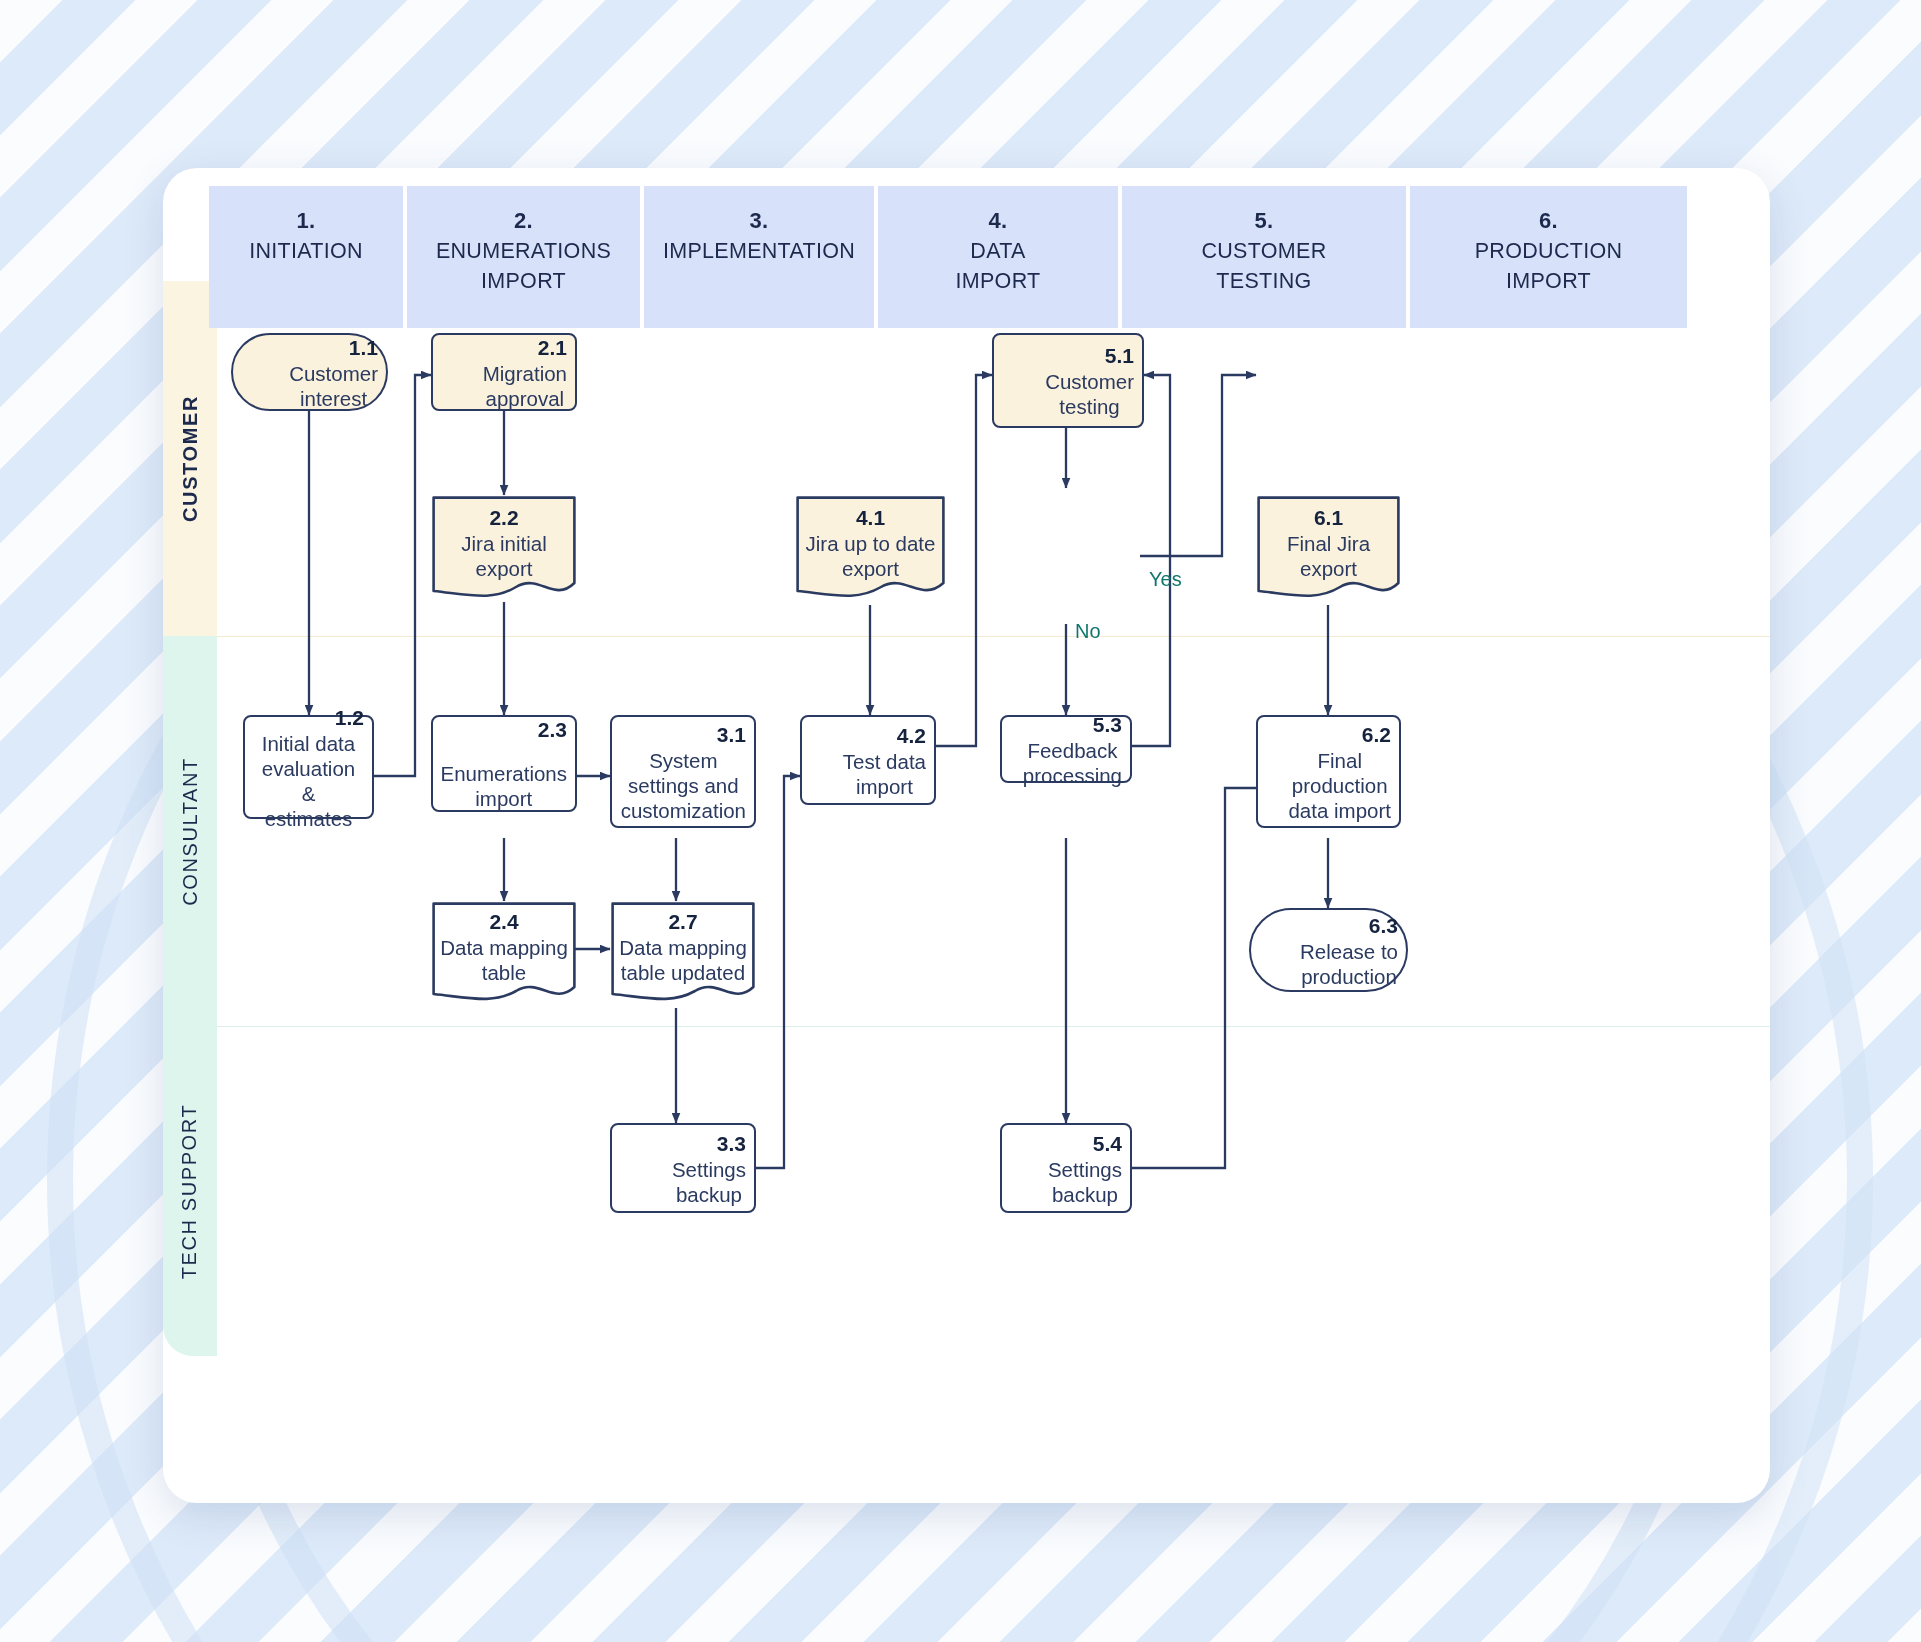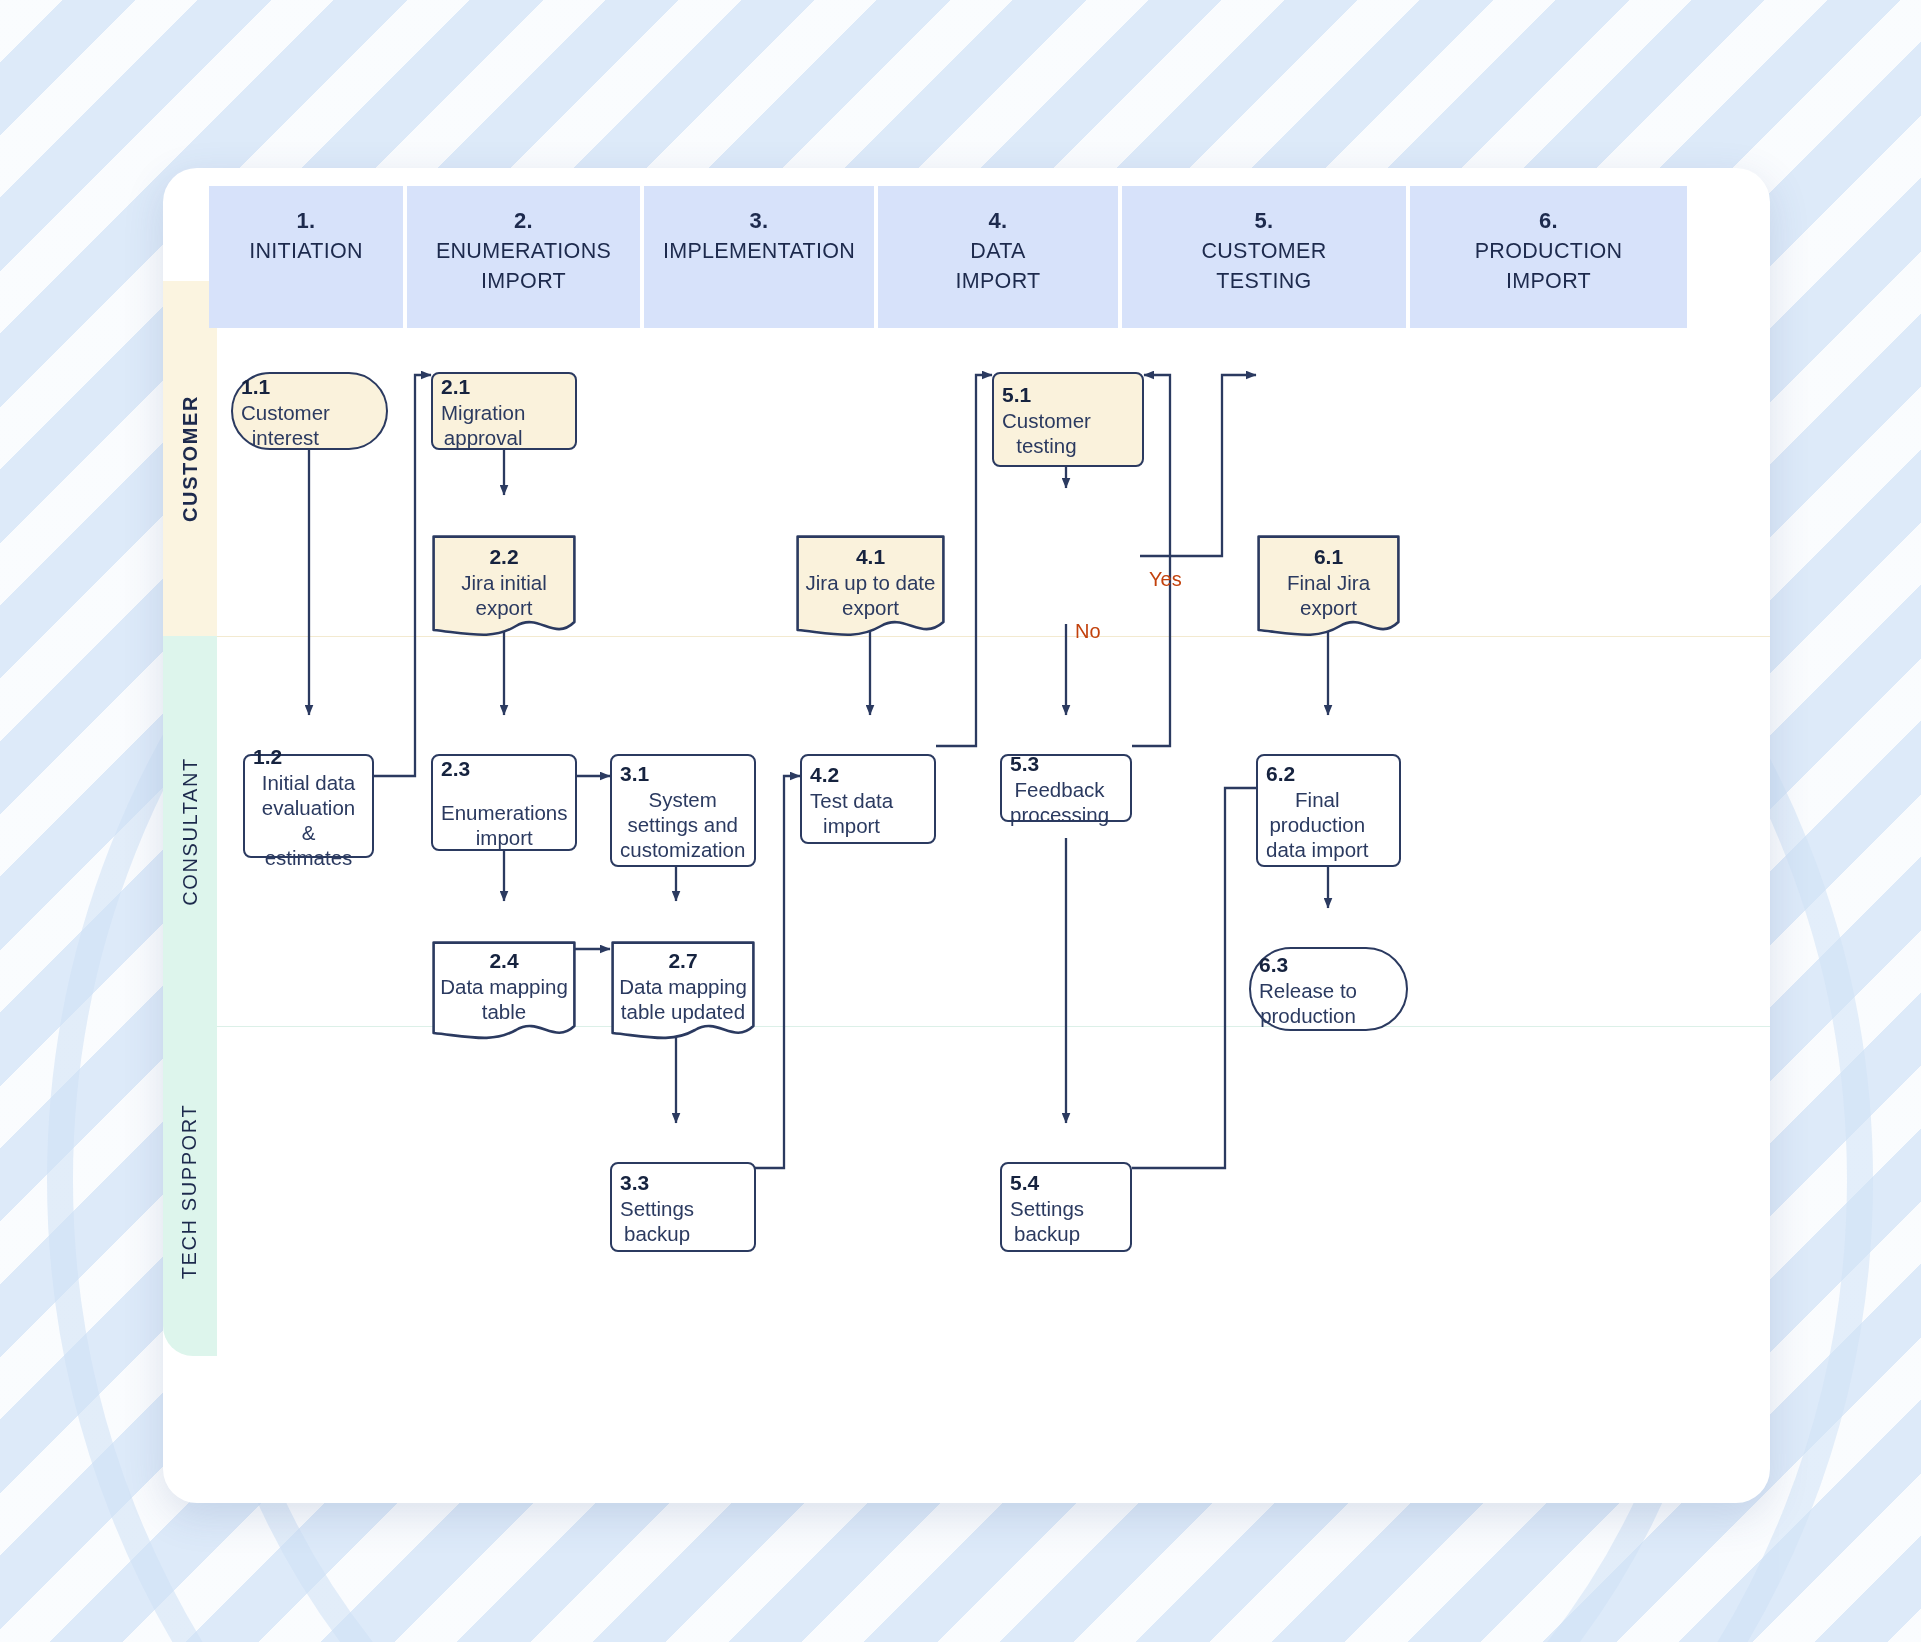--- a/index.html
+++ b/index.html
@@ -42,10 +42,9 @@
   .node{
     position:absolute;box-sizing:border-box;
     border:2.6px solid #2b3a60;
-    display:flex;flex-direction:column;align-items:flex-start;justify-content:center;
+    display:flex;flex-direction:column;align-items:flex-end;justify-content:center;
     color:#2b3a60;font-size:20.5px;line-height:25px;text-align:center;
     padding:4px 8px;
-    margin-top:39px;
   }
   .node .nid{font-weight:bold;font-size:21px;line-height:27px;color:#16233f;}
   .node .ntx{font-weight:400;}

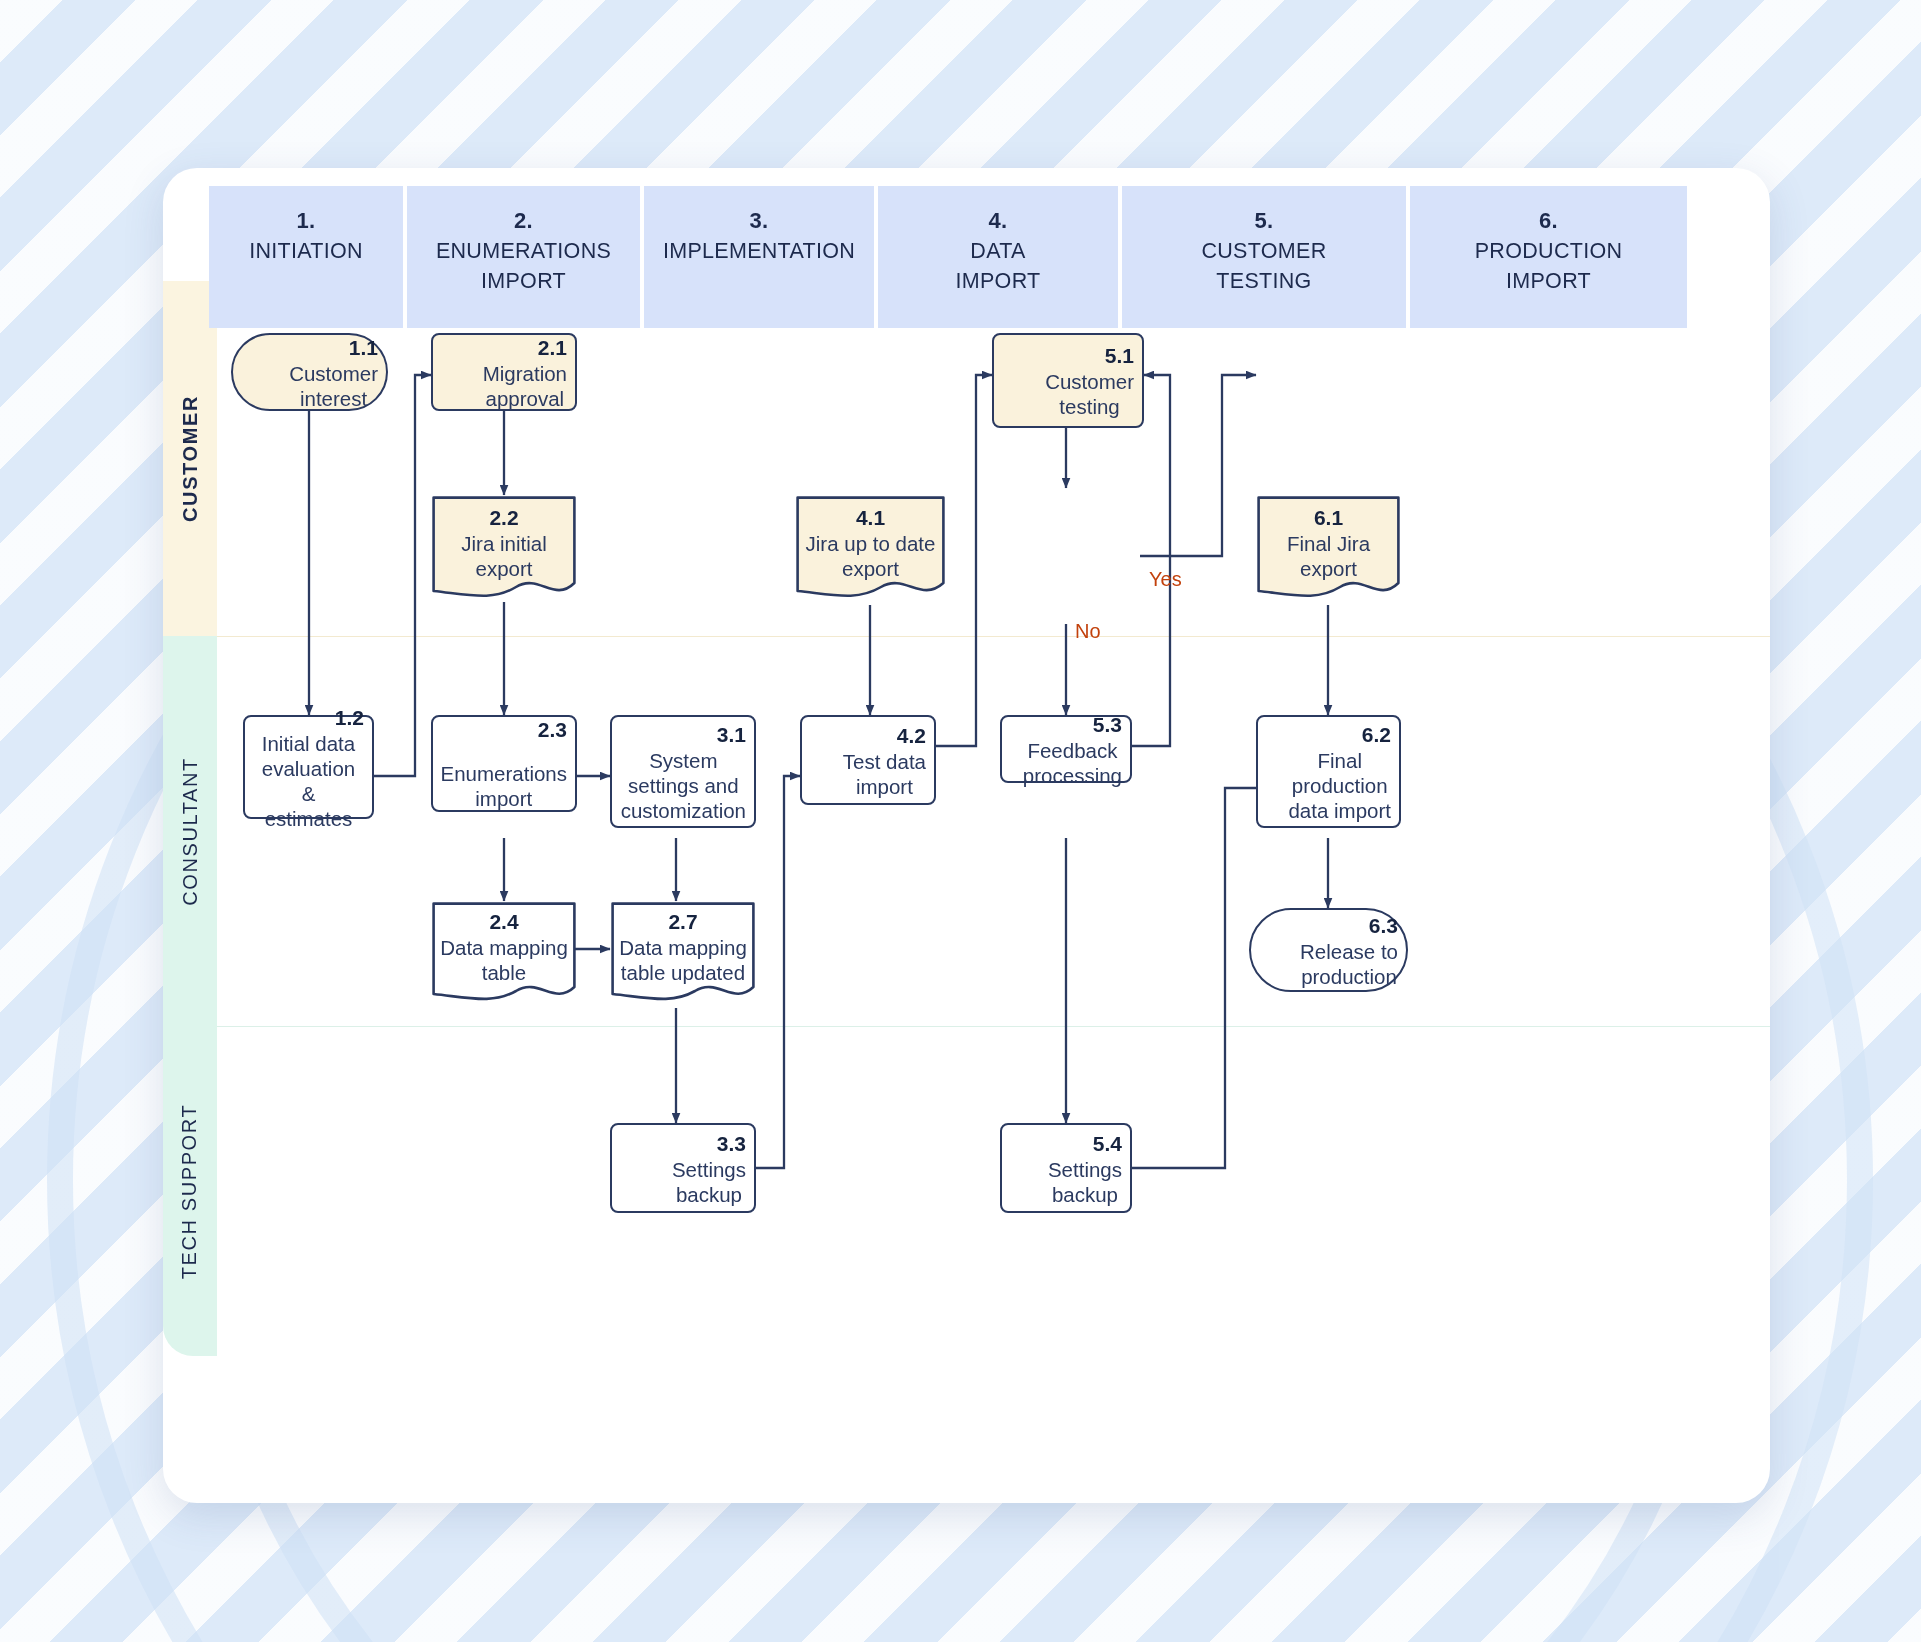--- a/index.html
+++ b/index.html
@@ -65,7 +65,7 @@
   }
   .edgelayer{position:absolute;left:0;top:0;width:1607px;height:1335px;pointer-events:none;}
   .elbl{
-    position:absolute;color:#c2410c;font-size:20px;font-weight:400;
+    position:absolute;color:#0f766e;font-size:20px;font-weight:400;
   }
 </style>
 </head>

